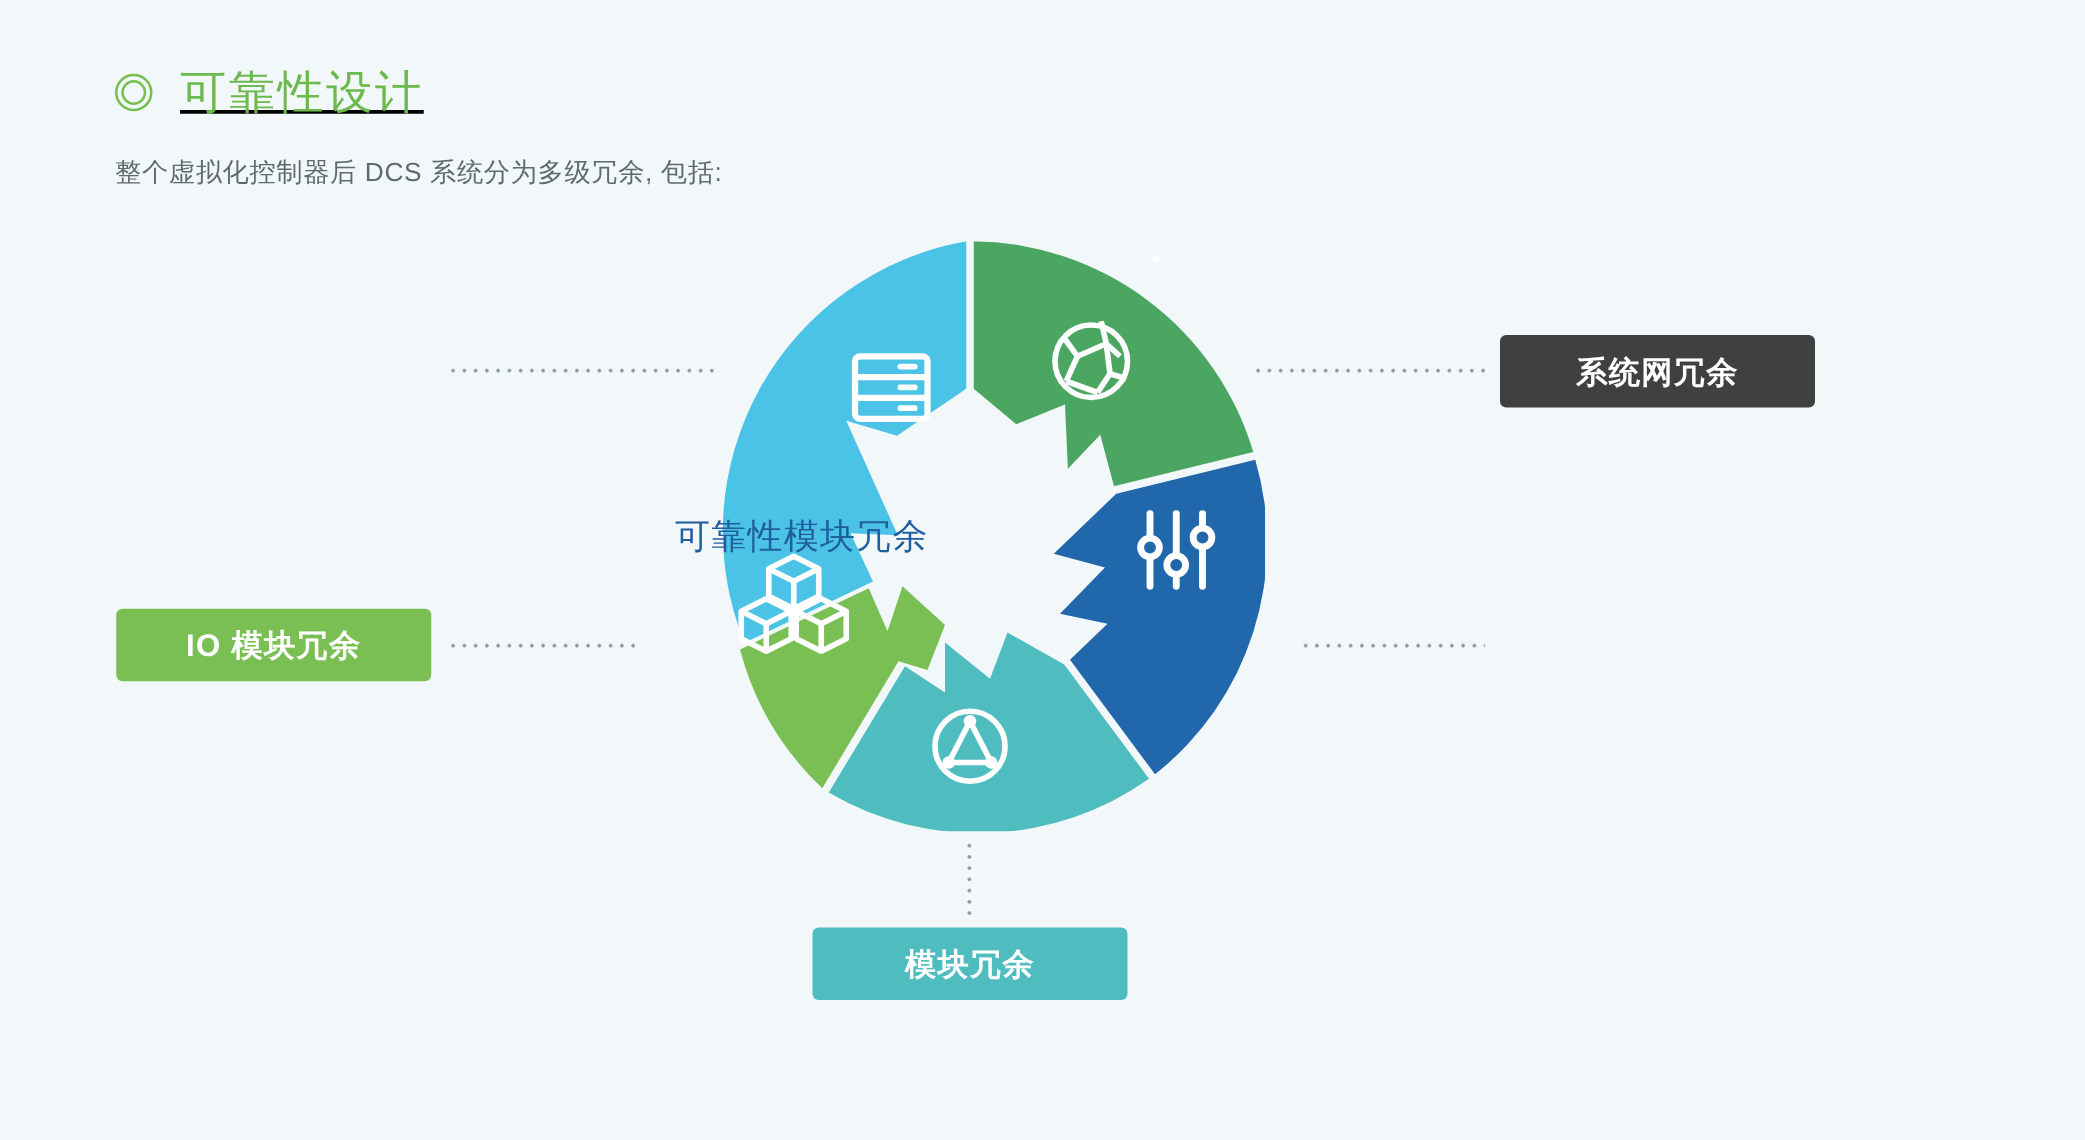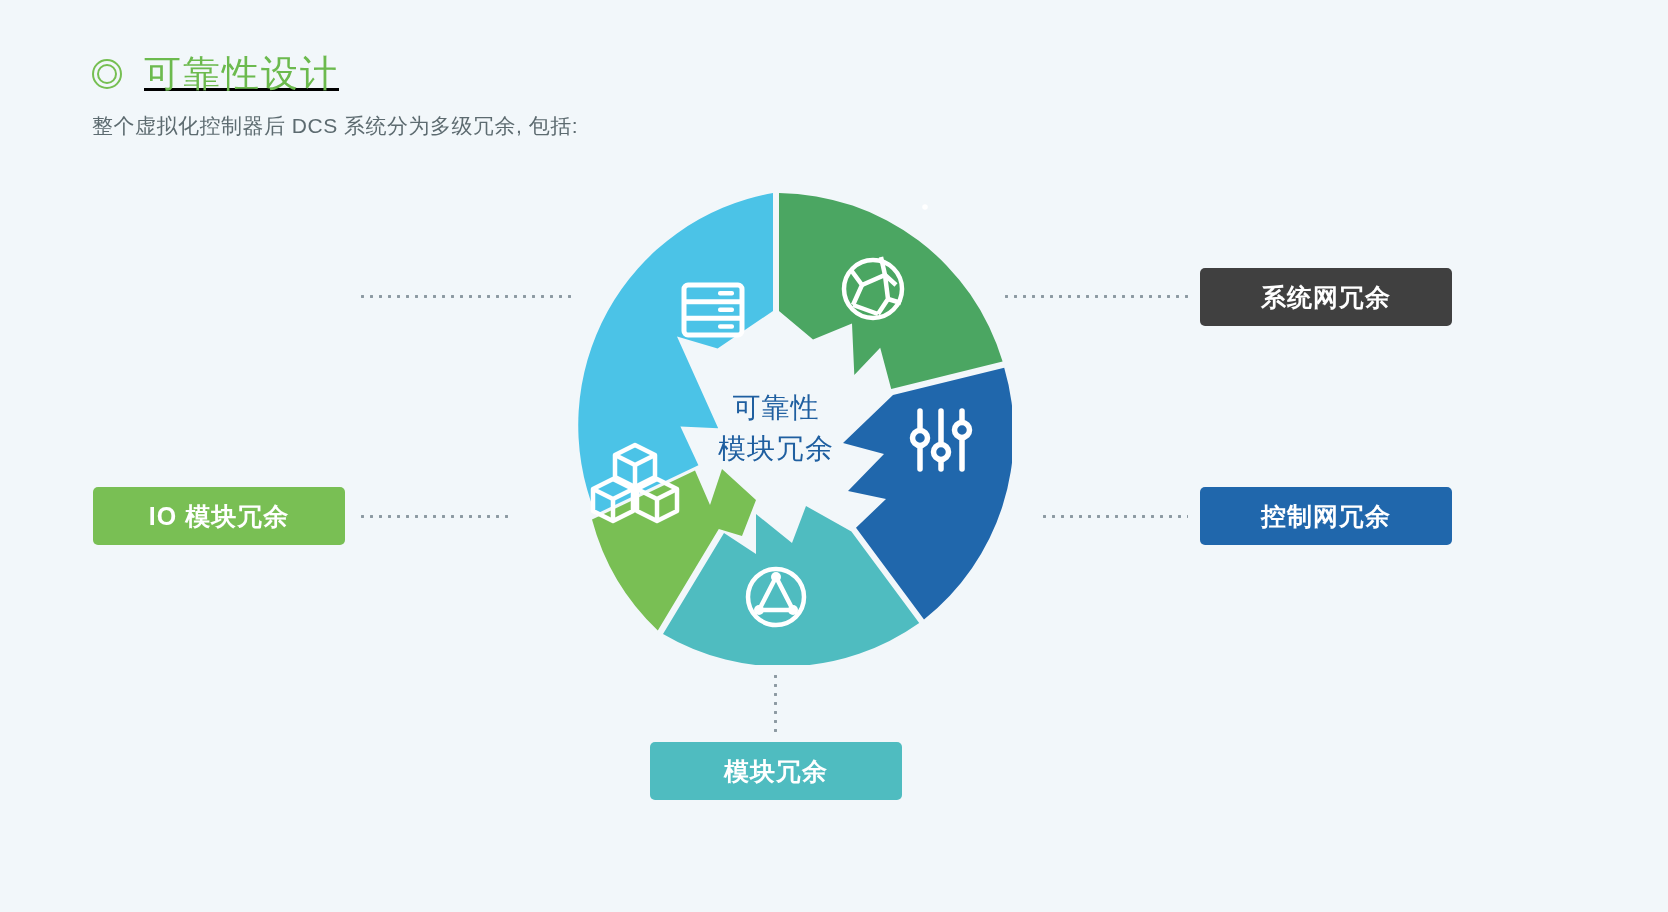--- a/index.html
+++ b/index.html
@@ -37,7 +37,7 @@
     line-height: 1;
   }
   .subtitle {
-    margin-top: 20px;
+    margin-top: 32px;
     font-size: 21px;
     color: #5d6b70;
     letter-spacing: 0.5px;

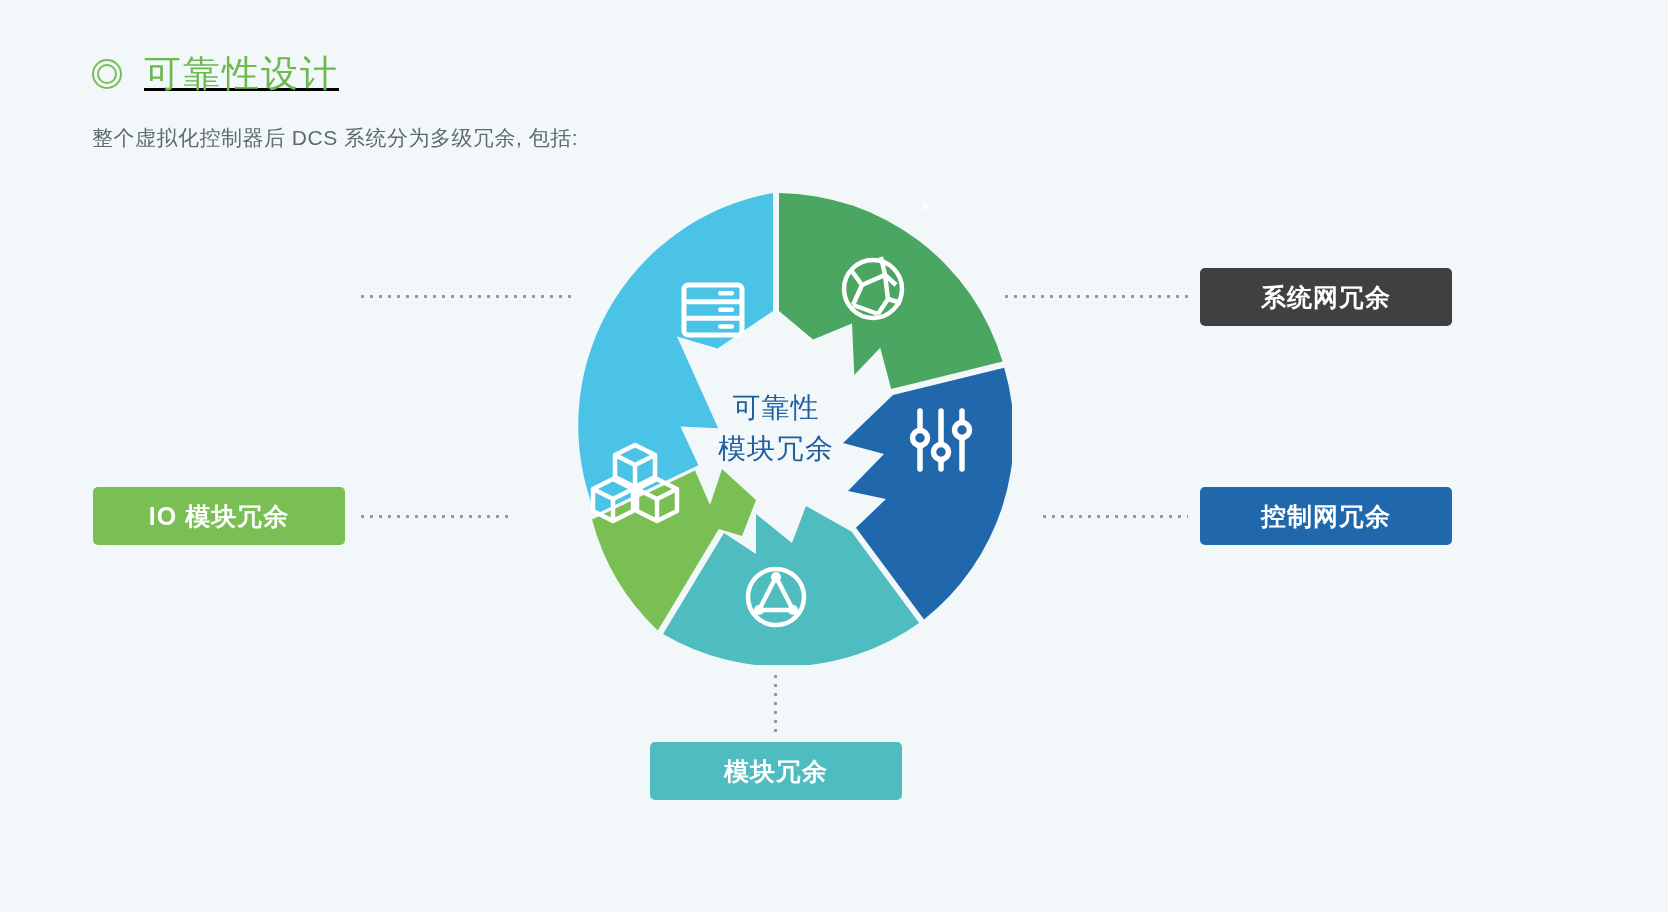--- a/index.html
+++ b/index.html
@@ -99,9 +99,8 @@
     left: 0; top: 0;
     width: 472px; height: 472px;
     display: flex;
-    flex-direction: column;
+    flex-direction: row;
     align-items: center;
-    justify-content: center;
     pointer-events: none;
   }
   .center-line {

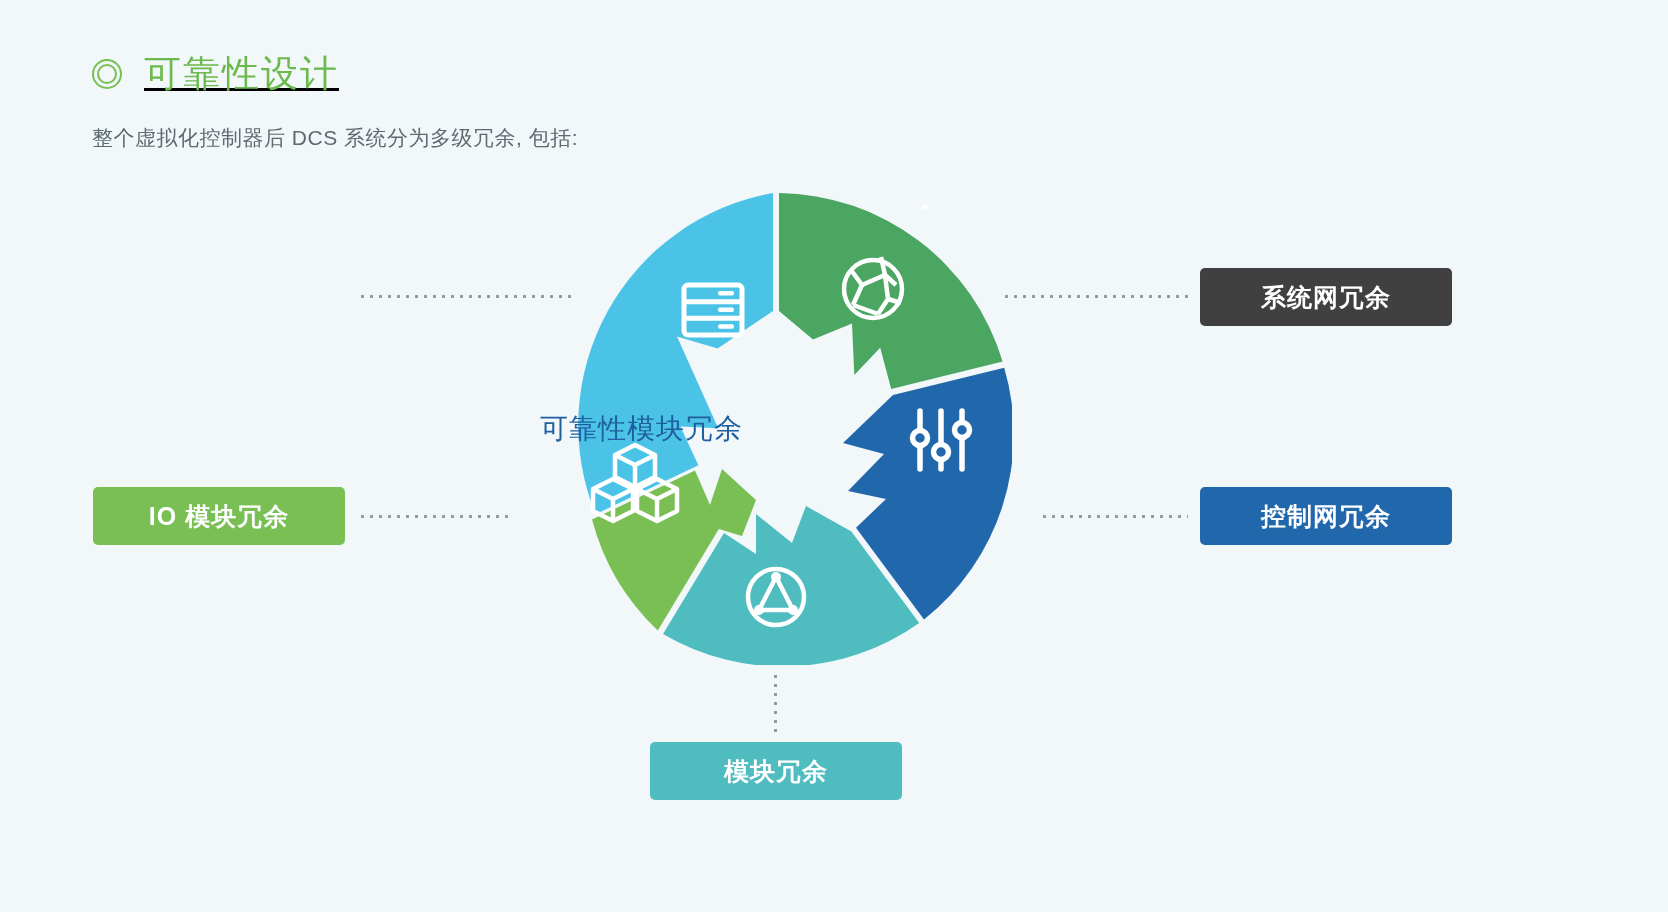--- a/index.html
+++ b/index.html
@@ -132,7 +132,6 @@
 
   <div class="pill pill-io">IO 模块冗余</div>
   <div class="pill pill-sys">系统网冗余</div>
-  <div class="pill pill-ctl">控制网冗余</div>
   <div class="pill pill-gw">模块冗余</div>
 
   <div class="donut">

